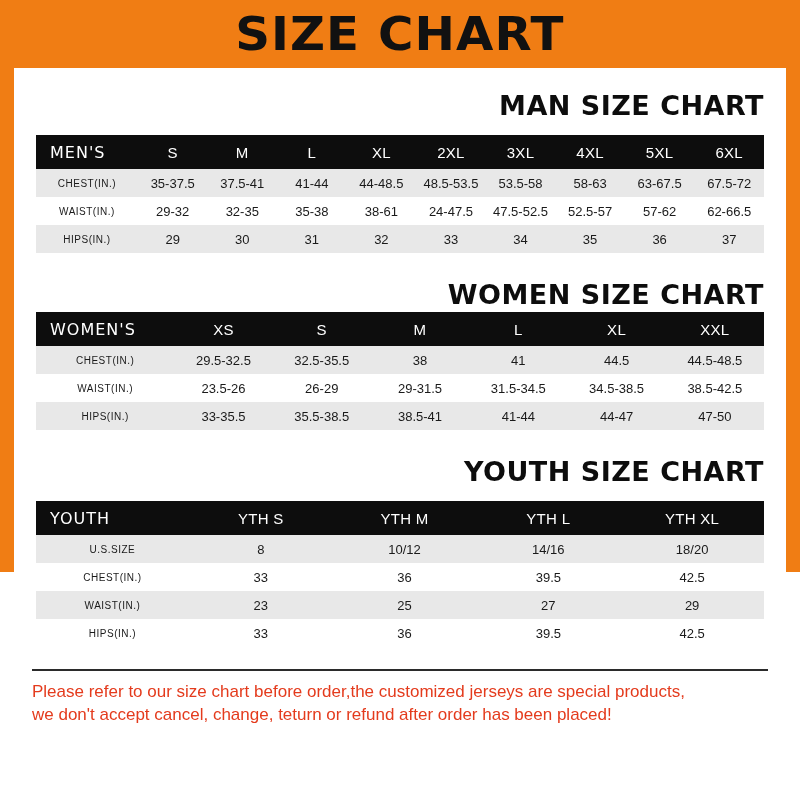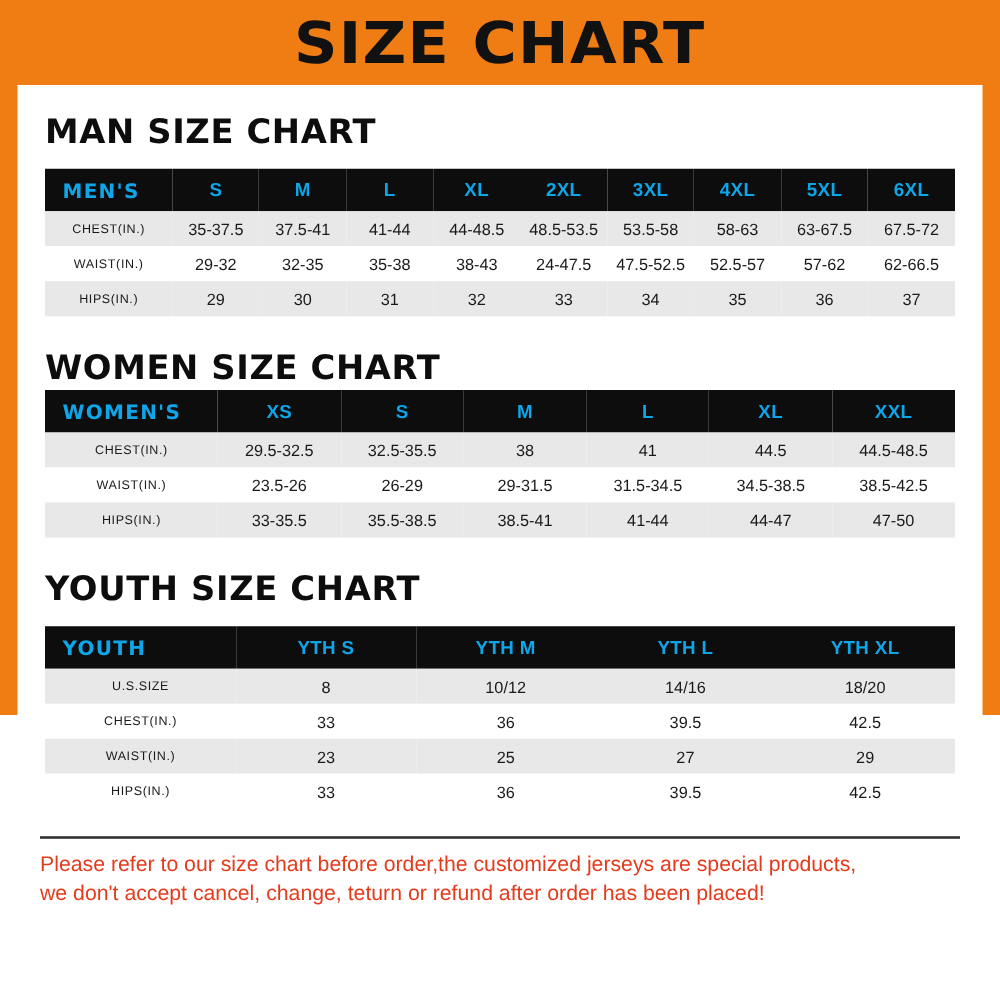--- a/index.html
+++ b/index.html
@@ -43,7 +43,7 @@
     padding: 0 22px;
   }
   .section-title {
-    text-align: left;
+    text-align: right;
     font-family: "DejaVu Sans", sans-serif;
     font-weight: bold;
     font-size: 27px;

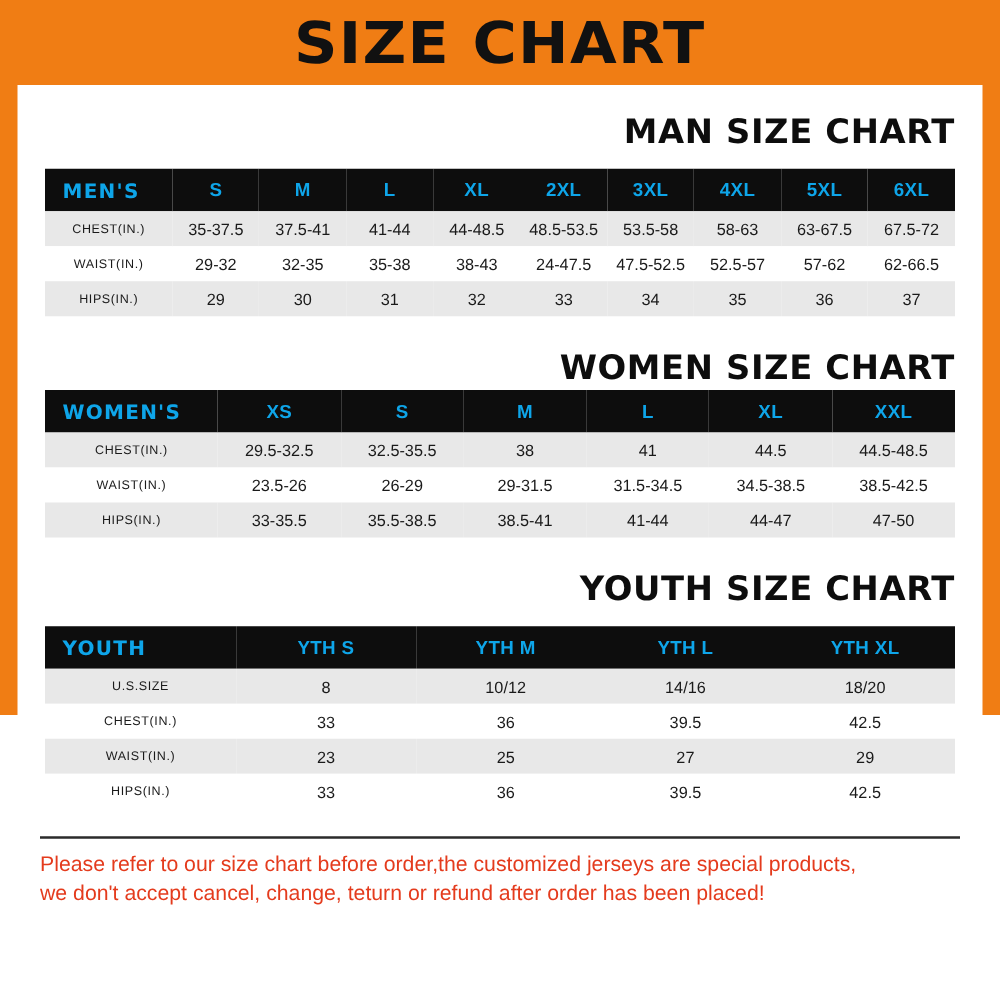--- a/index.html
+++ b/index.html
@@ -71,8 +71,8 @@
   }
   table.chart thead th {
     background: #0d0d0d;
-    color: #0ea5e9;
-    font-weight: bold;
+    color: #ffffff;
+    font-weight: normal;
     height: 34px;
     font-size: 15px;
     letter-spacing: 0.3px;

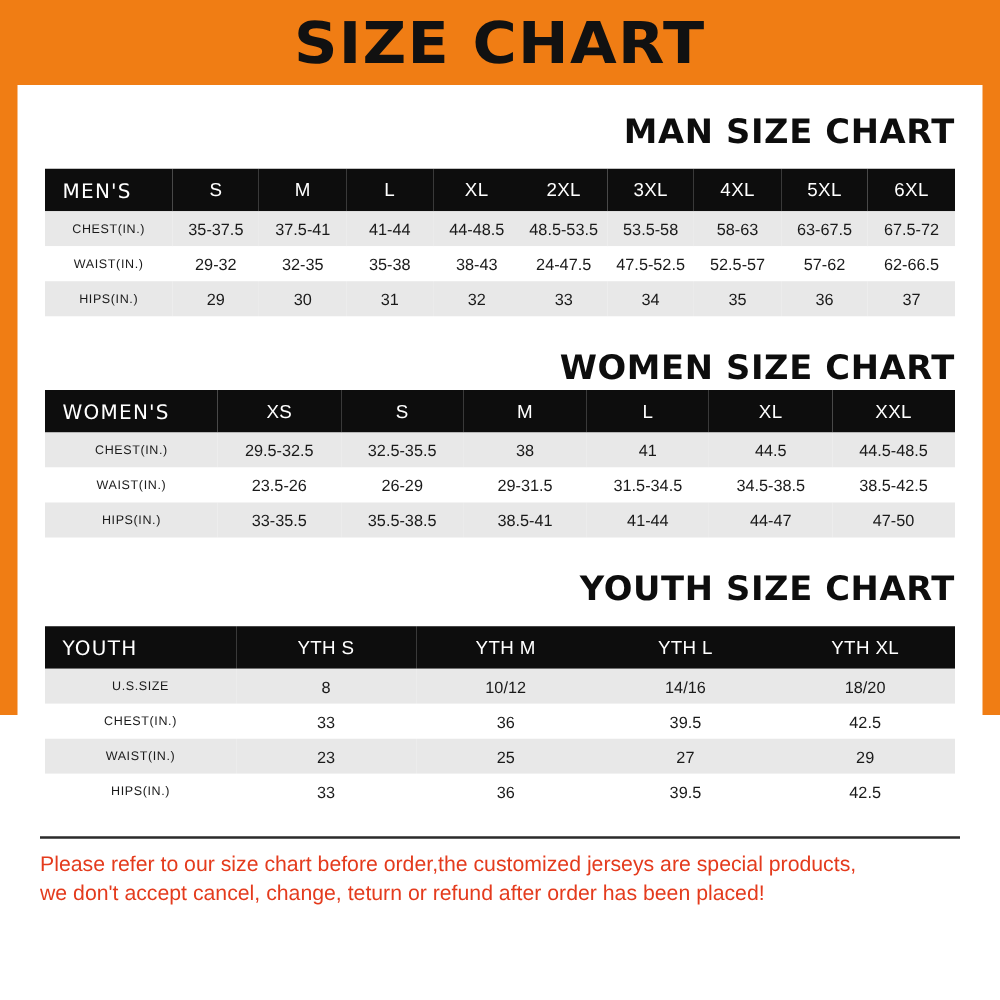--- a/index.html
+++ b/index.html
@@ -163,7 +163,7 @@
           <td>29-32</td>
           <td>32-35</td>
           <td>35-38</td>
-          <td>38-43</td>
+          <td>38-61</td>
           <td>24-47.5</td>
           <td>47.5-52.5</td>
           <td>52.5-57</td>

